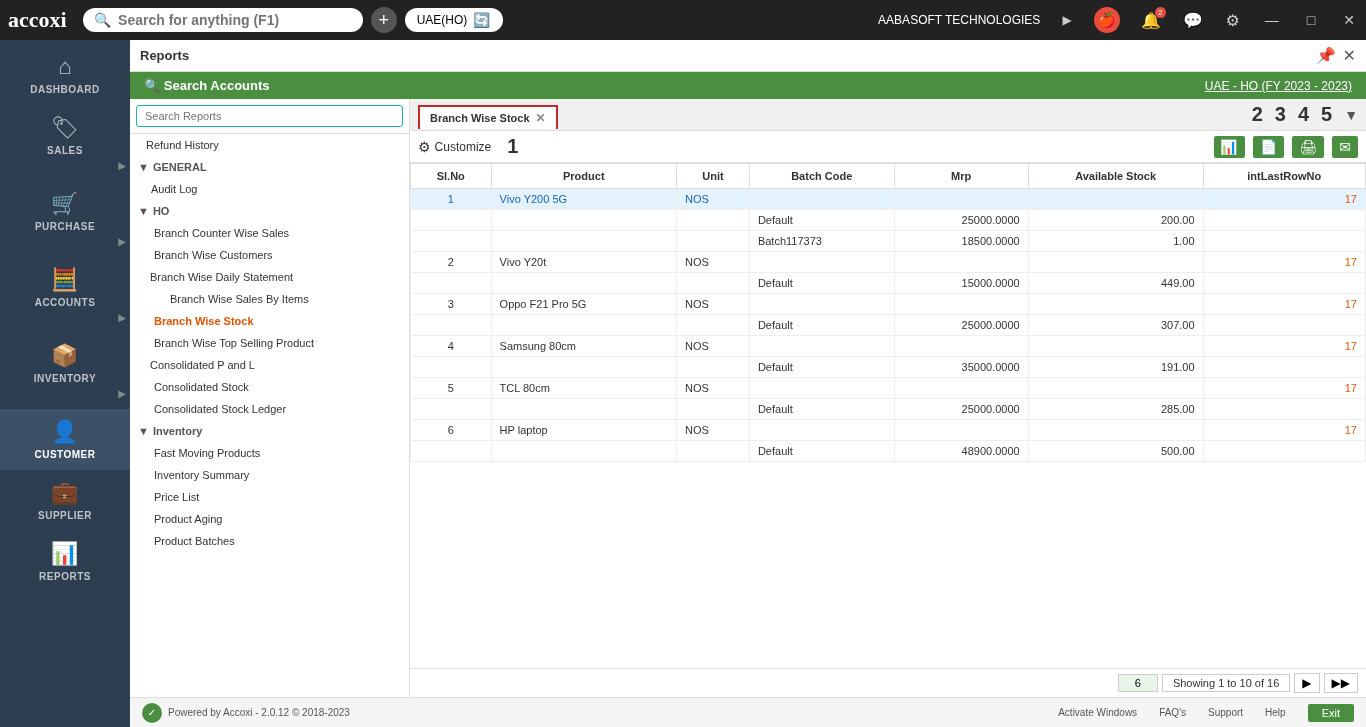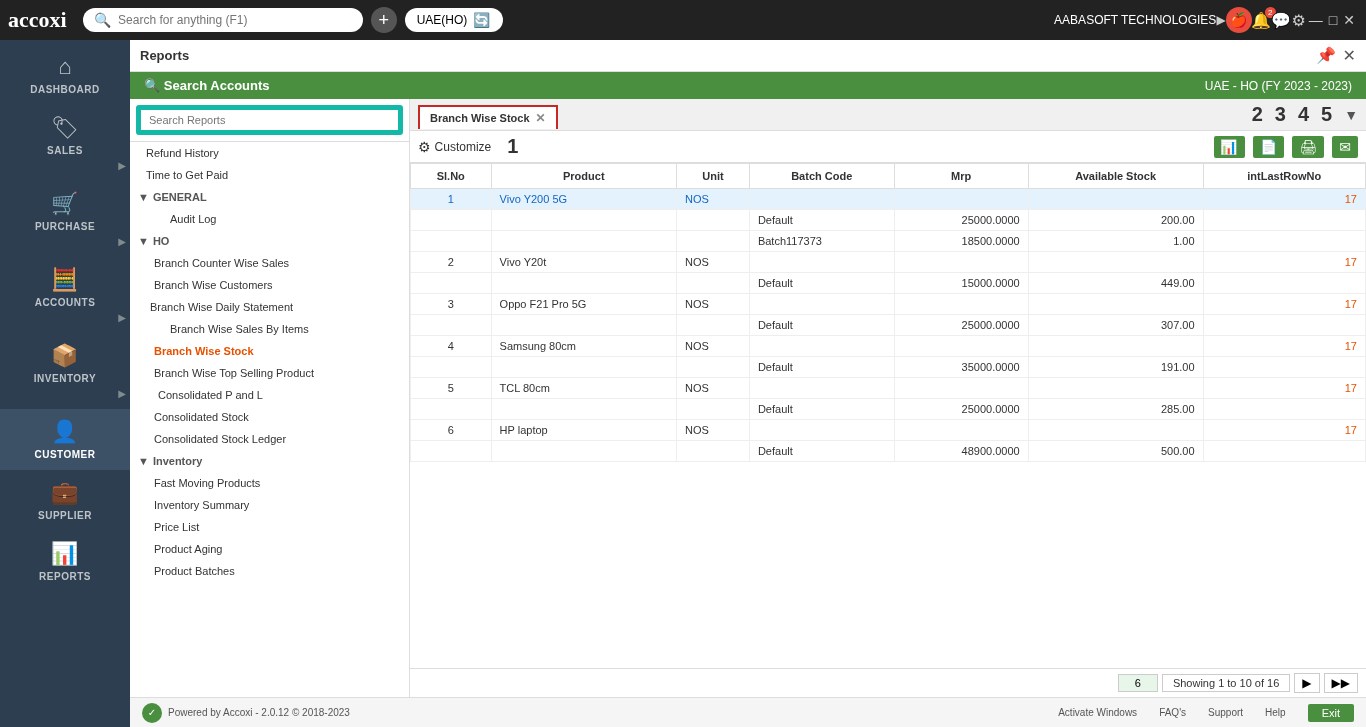--- a/index.html
+++ b/index.html
@@ -13,7 +13,7 @@
     .search-bar {
       display: flex; align-items: center; background: white; border-radius: 20px; padding: 4px 12px; flex: 0 0 280px; gap: 6px;
     }
-    .search-bar input { border: none; outline: none; font-size: 12px; width: 220px; }
+    .search-bar input { border: none; outline: none; font-size: 14px; width: 220px; font-weight: bold; }
     .search-icon-top { color: #888; font-size: 14px; }
     .add-btn {
       background: #555; border: none; color: white; border-radius: 50%; width: 26px; height: 26px; font-size: 18px; cursor: pointer; display: flex; align-items: center; justify-content: center;

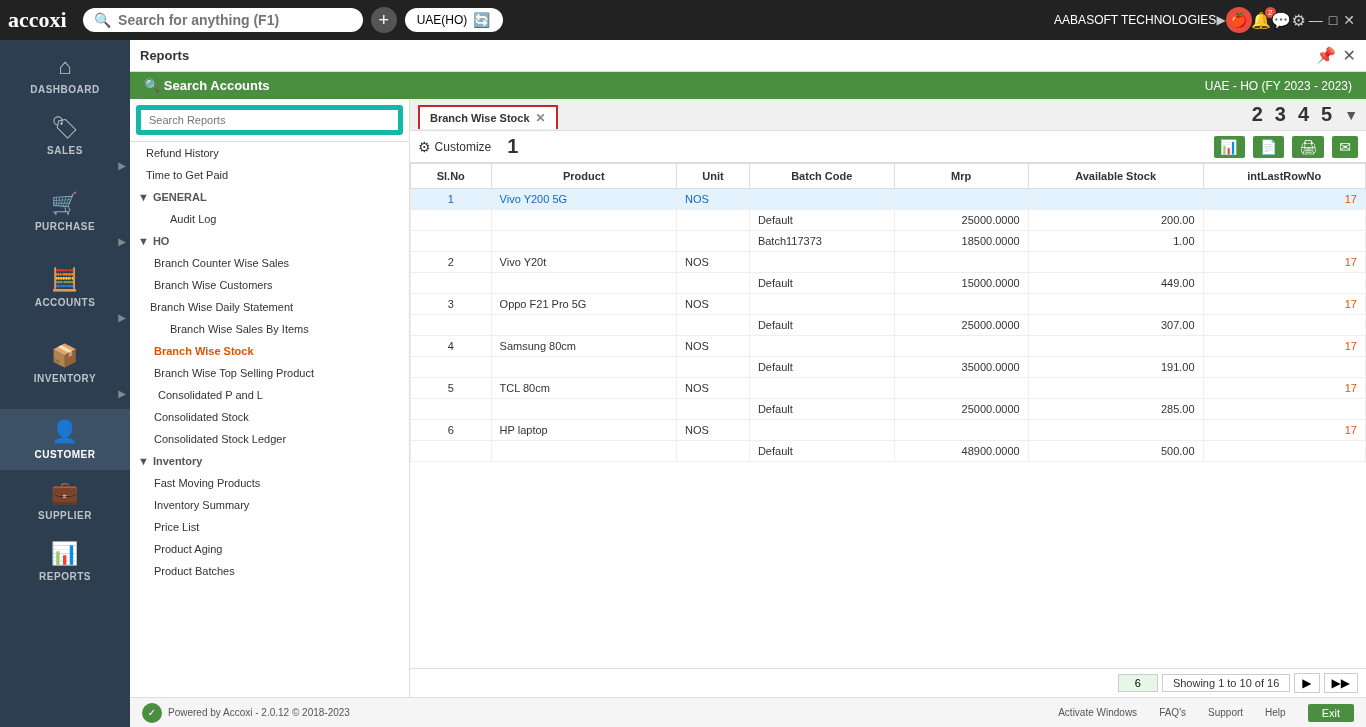--- a/index.html
+++ b/index.html
@@ -22,7 +22,7 @@
       display: flex; align-items: center; background: white; border-radius: 20px; padding: 4px 12px; gap: 6px; font-size: 12px; cursor: pointer;
     }
     .branch-selector .refresh { color: #555; font-size: 14px; }
-    .top-right { margin-left: auto; display: flex; align-items: center; gap: 0; color: white; font-size: 12px; justify-content: space-between; }
+    .top-right { margin-left: auto; display: flex; align-items: center; gap: 22px; color: white; font-size: 12px; justify-content: space-between; }
     .company-name { font-size: 12px; color: white; }
     .avatar { background: #e74c3c; border-radius: 50%; width: 26px; height: 26px; display: flex; align-items: center; justify-content: center; color: white; font-size: 14px; }
     .top-icon { color: #ccc; font-size: 16px; cursor: pointer; position: relative; }

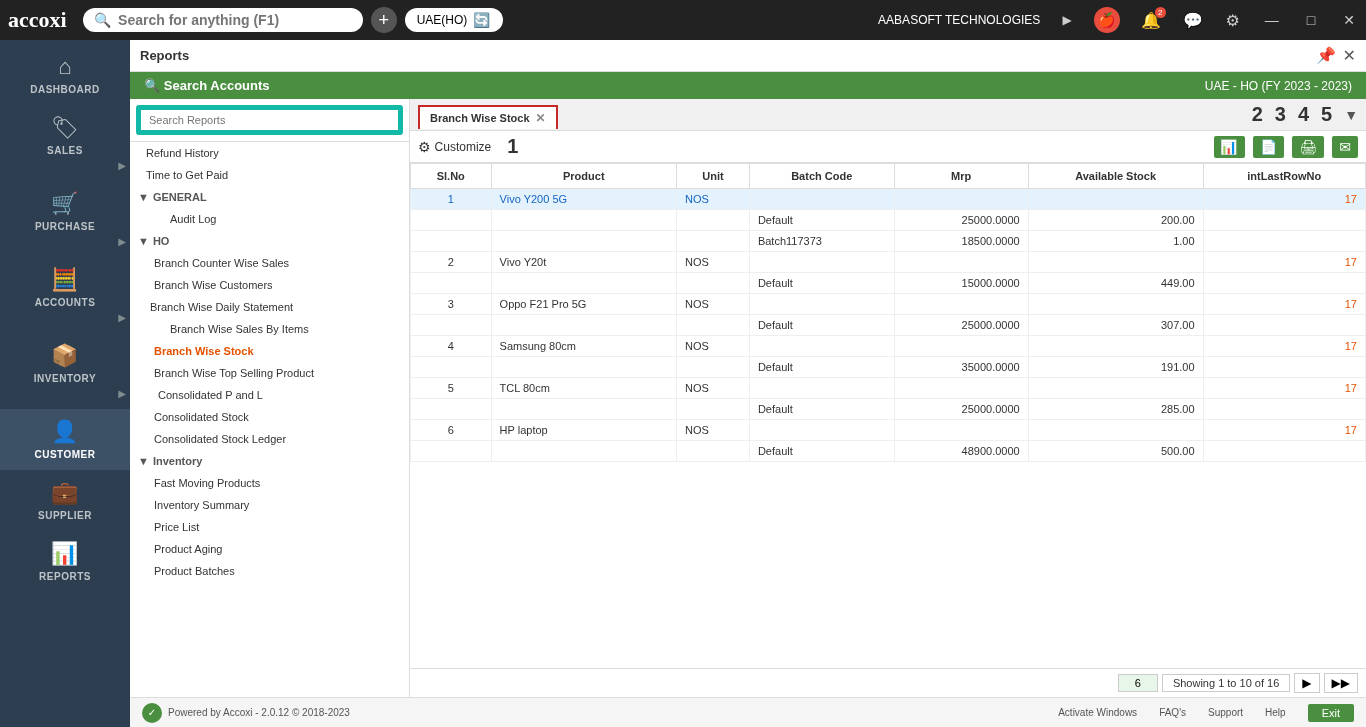--- a/index.html
+++ b/index.html
@@ -58,7 +58,7 @@
       background: #4a8f3f; display: flex; align-items: center; padding: 6px 14px; color: white; gap: 0; justify-content: space-between;
     }
     .green-search-bar .left { display: flex; align-items: center; gap: 8px; font-size: 13px; font-weight: bold; }
-    .green-search-bar .right { font-size: 12px; }
+    .green-search-bar .right { font-size: 12px; text-decoration: underline; }
 
     
     .content-area { display: flex; flex: 1; overflow: hidden; }

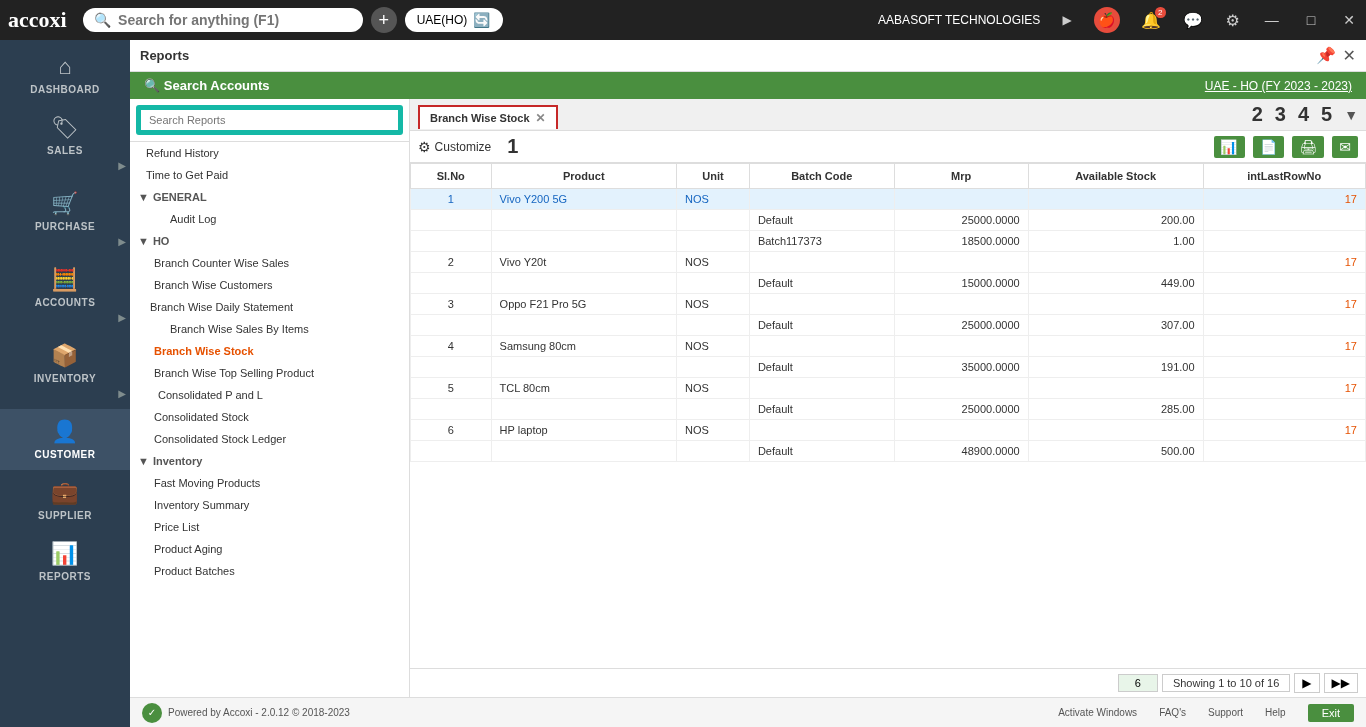--- a/index.html
+++ b/index.html
@@ -66,7 +66,7 @@
     
     .left-nav { width: 280px; background: white; border-right: 1px solid #ddd; overflow-y: auto; flex-shrink: 0; }
     .left-nav-search { padding: 6px; border-bottom: 1px solid #ddd; }
-    .left-nav-search input { width: 100%; padding: 4px 8px; border: 5px solid #14b8a6; border-radius: 3px; font-size: 11px; outline: none; }
+    .left-nav-search input { width: 100%; padding: 4px 8px; border: 1px solid #14b8a6; border-radius: 3px; font-size: 11px; outline: none; }
     .nav-scroll { overflow-y: auto; height: 100%; }
     .nav-item { padding: 5px 16px; font-size: 11px; color: #333; cursor: pointer; }
     .nav-item.active { color: #e65100; font-weight: bold; }

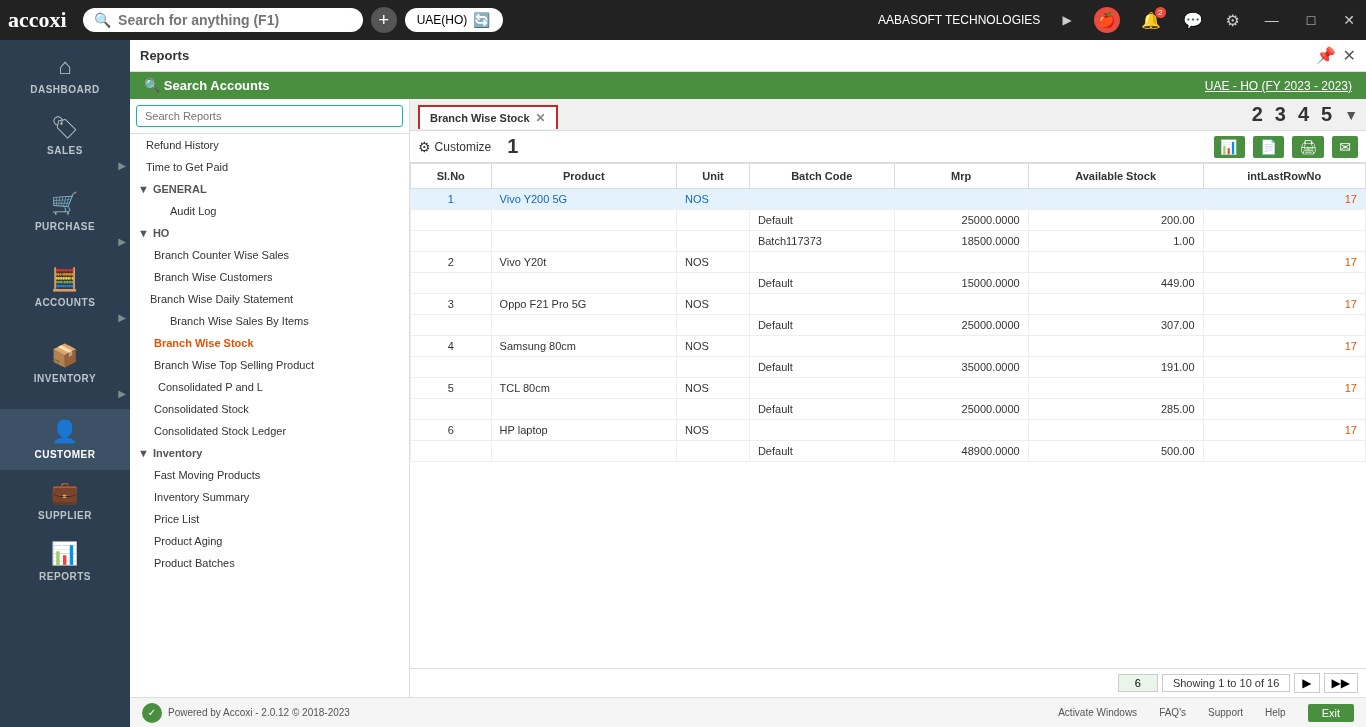--- a/index.html
+++ b/index.html
@@ -211,7 +211,6 @@
         </div>
         <div class="nav-scroll">
           <div class="nav-item">Refund History</div>
-          <div class="nav-item">Time to Get Paid</div>
           <div class="nav-section">
             <span class="arrow">▼</span>
             <span>GENERAL</span>

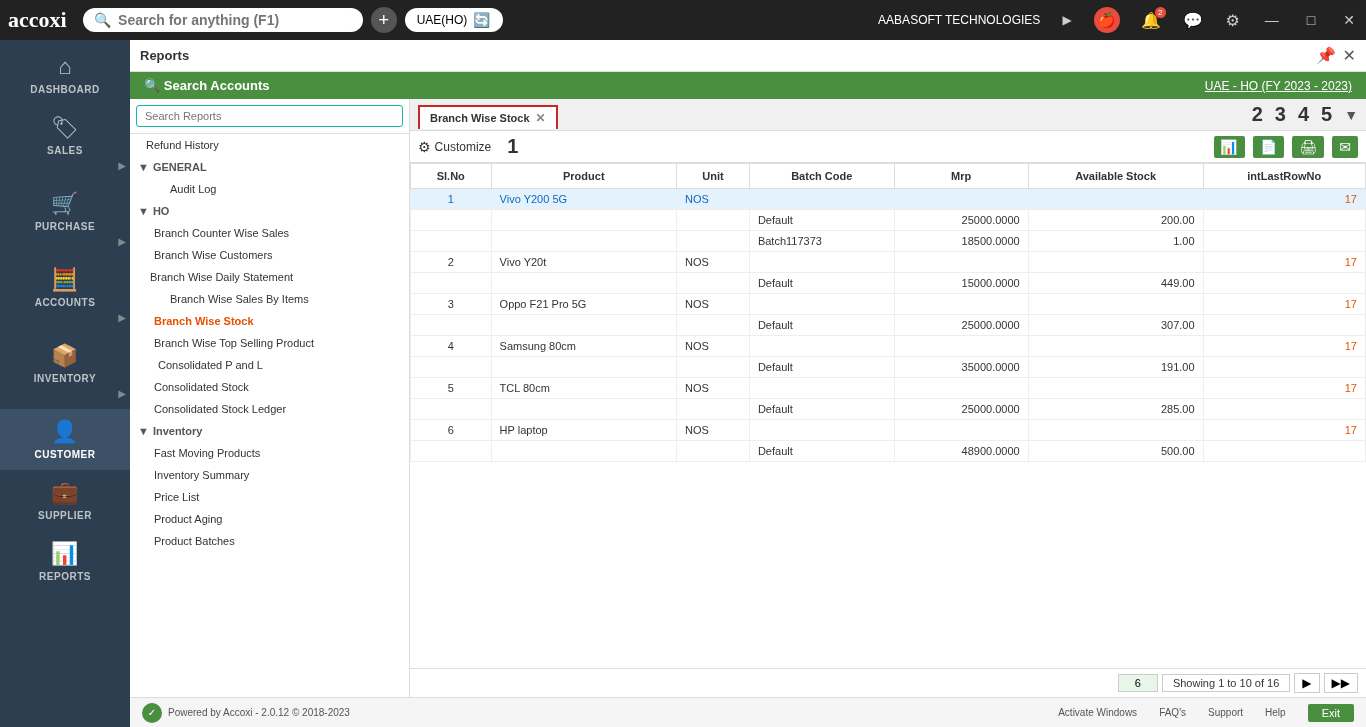--- a/index.html
+++ b/index.html
@@ -215,7 +215,7 @@
             <span class="arrow">▼</span>
             <span>GENERAL</span>
           </div>
-          <div class="nav-item" style="padding-left:40px">Audit Log</div>
+          <div class="nav-item" style="padding-left:21px">Audit Log</div>
           <div class="nav-section">
             <span class="arrow">▼</span>
             <span>HO</span>

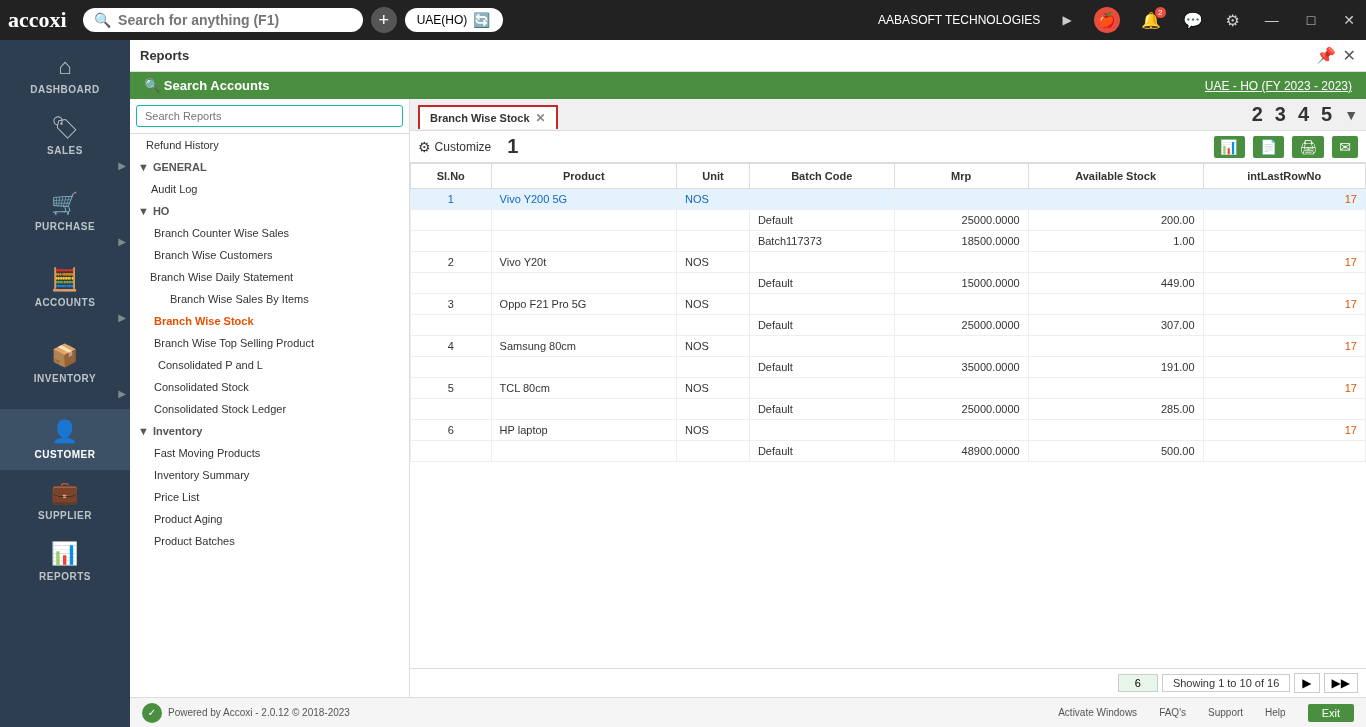--- a/index.html
+++ b/index.html
@@ -226,7 +226,7 @@
           <div class="nav-item" style="padding-left:40px">Branch Wise Sales By Items</div>
           <div class="nav-item active" style="padding-left:24px;color:#e65100;font-weight:bold">Branch Wise Stock</div>
           <div class="nav-item" style="padding-left:24px">Branch Wise Top Selling Product</div>
-          <div class="nav-item" style="padding-left:28px">Consolidated P and L</div>
+          <div class="nav-item" style="padding-left:20px">Consolidated P and L</div>
           <div class="nav-item" style="padding-left:24px">Consolidated Stock</div>
           <div class="nav-item" style="padding-left:24px">Consolidated Stock Ledger</div>
           <div class="nav-section">

